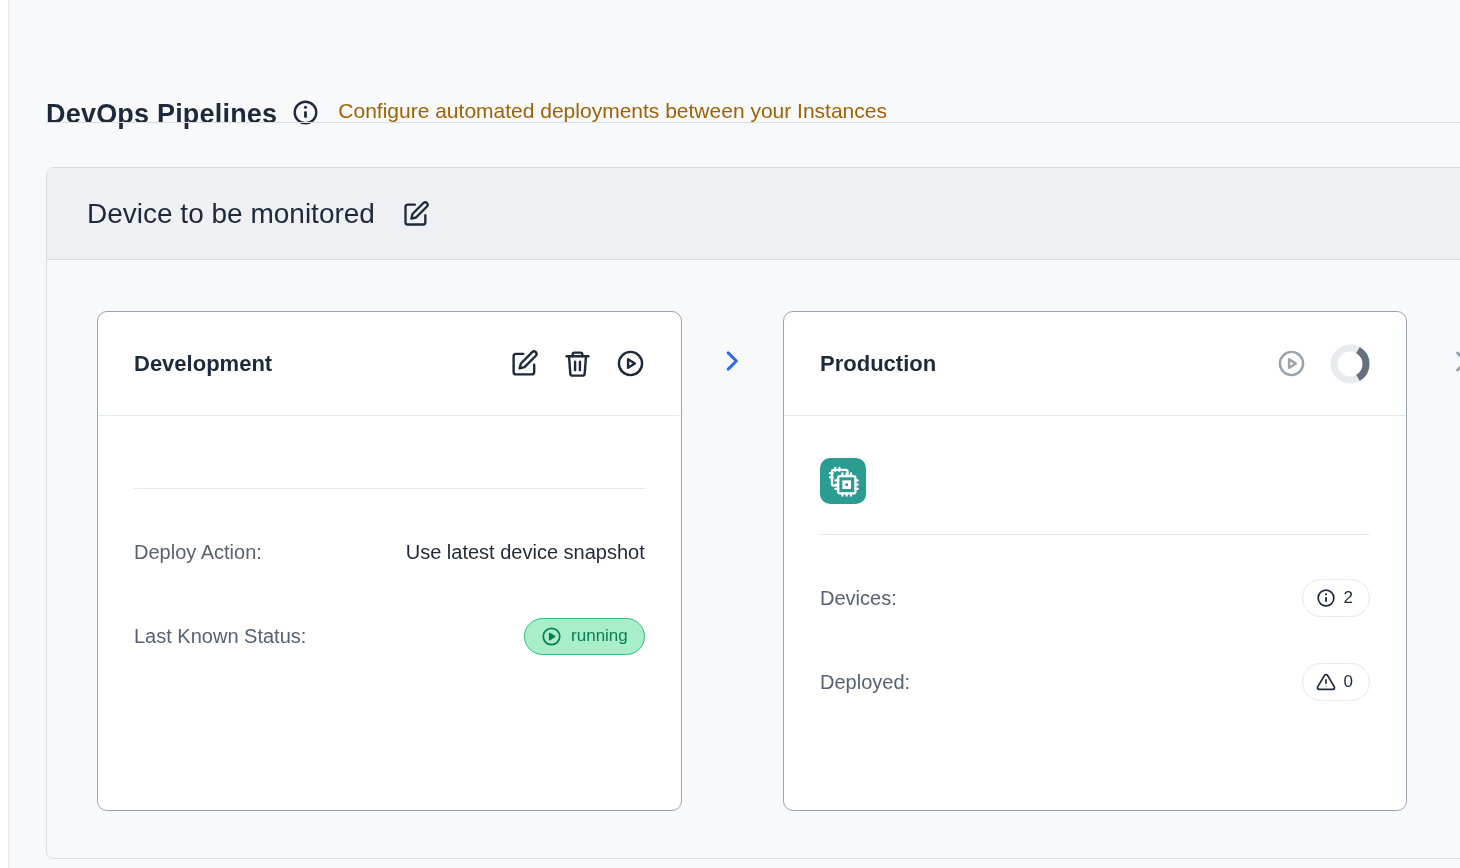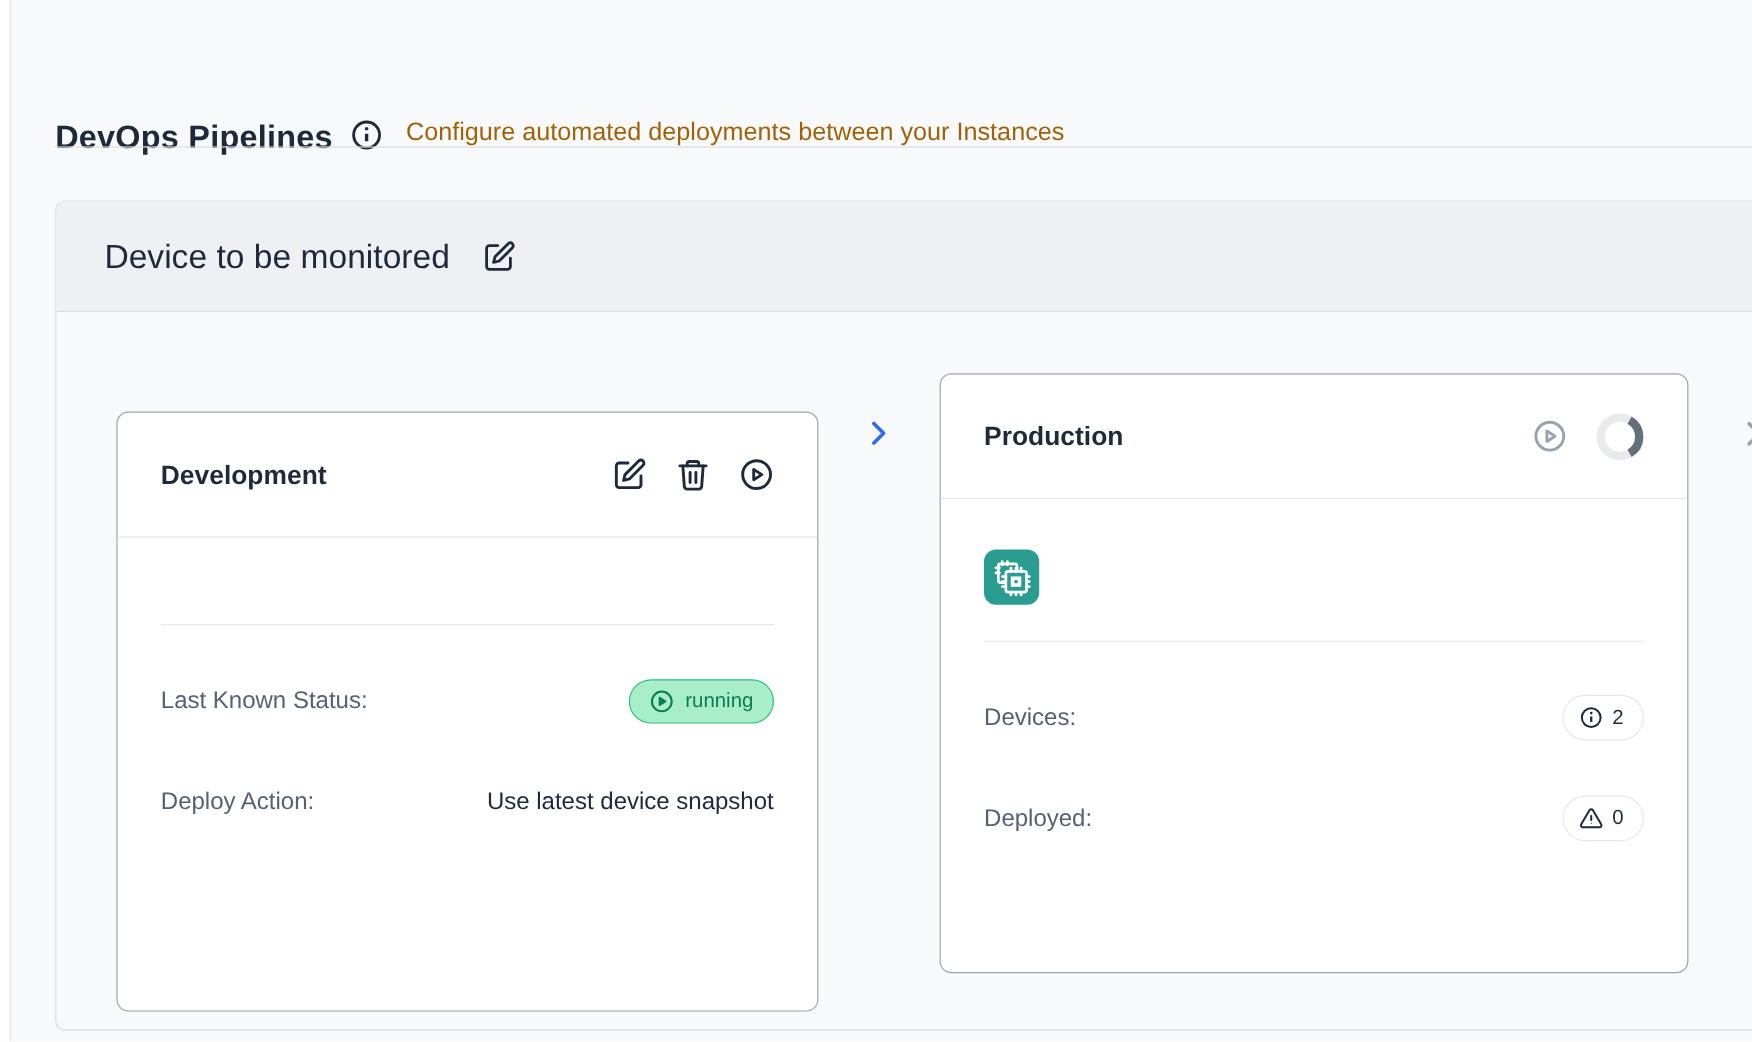--- a/index.html
+++ b/index.html
@@ -28,7 +28,7 @@
 
   
   .card { background:#ffffff; border:1px solid #9ba5b1; border-radius:10px; height:500px; }
-  .card.dev  { width:612px;margin-top:32px; }
+  .card.dev  { width:612px; }
   .card.prod { width:653px; }
   .card-header { height:104px; border-bottom:1px solid #e5e8ec; display:flex;
                  align-items:center; padding:0 36px; }

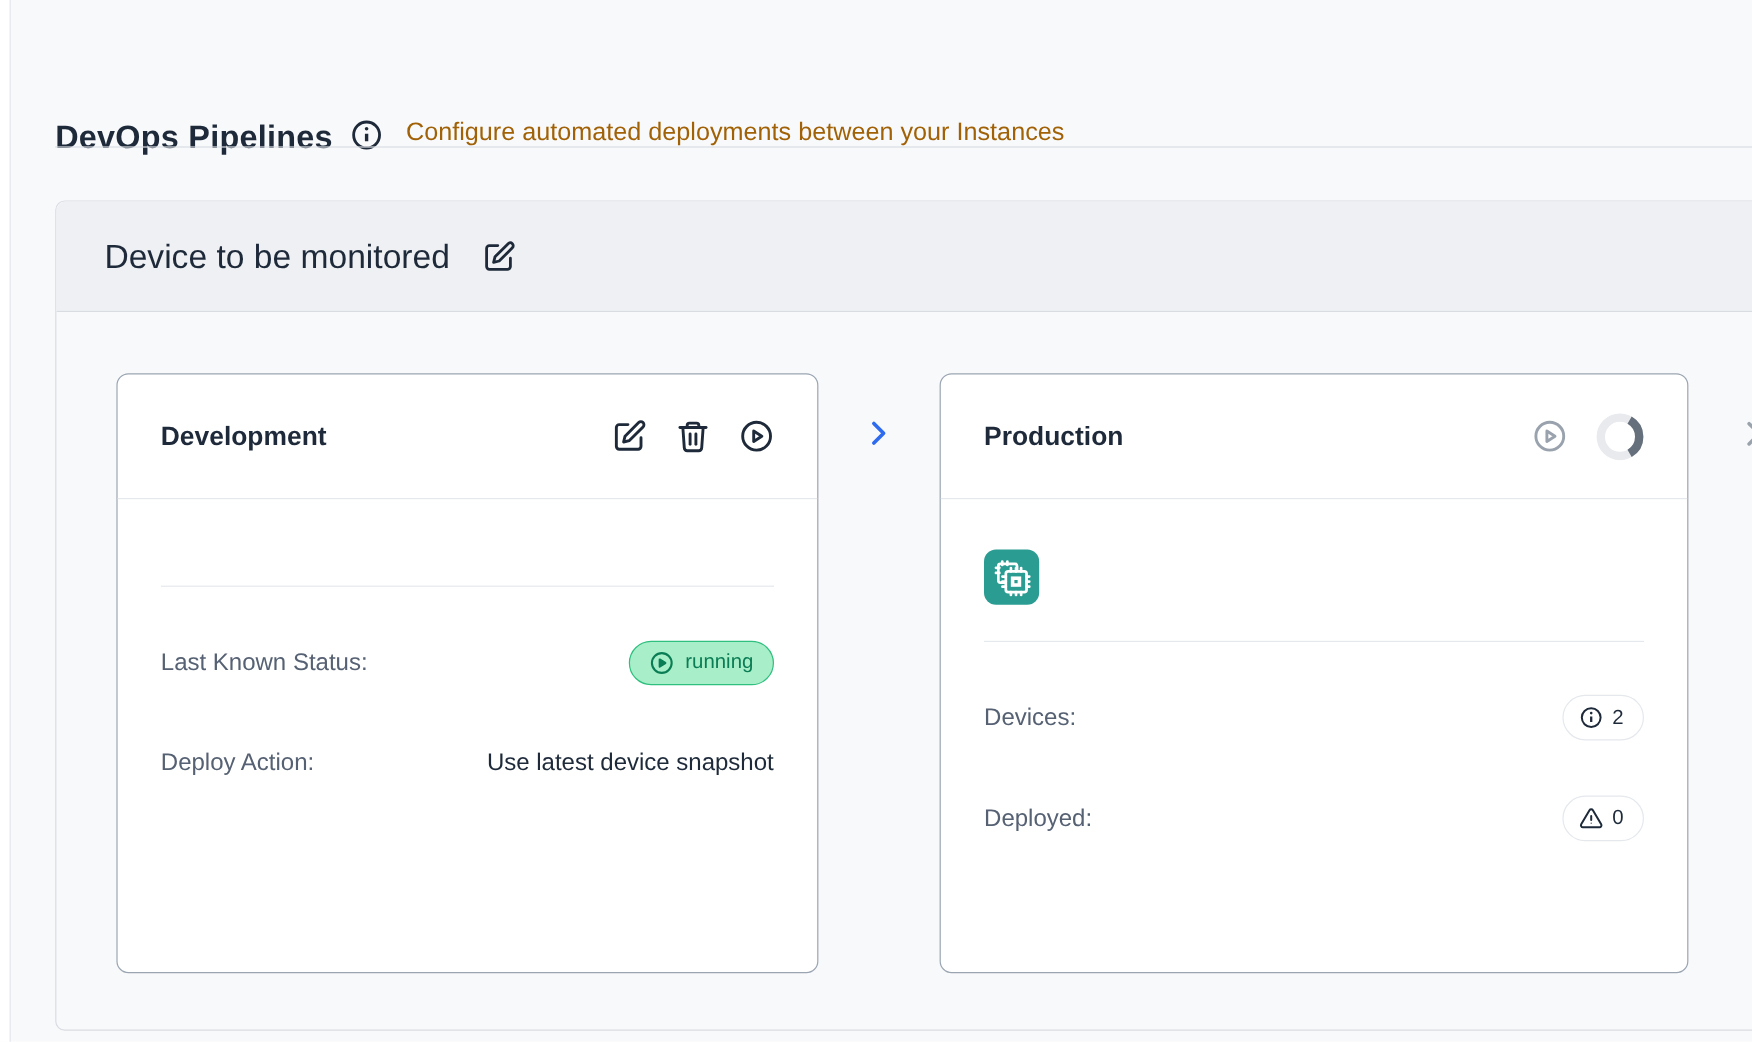--- a/index.html
+++ b/index.html
@@ -137,6 +137,11 @@
 
 
           <div class="info-row">
+            <span class="info-label">Deploy Action:</span>
+            <span class="info-value">Use latest device snapshot</span>
+          </div>
+
+          <div class="info-row">
             <span class="info-label">Last Known Status:</span>
             <span class="status-pill">
               <span class="pill-icon">
@@ -147,11 +152,6 @@
               </span>
               <span>running</span>
             </span>
-          </div>
-
-          <div class="info-row">
-            <span class="info-label">Deploy Action:</span>
-            <span class="info-value">Use latest device snapshot</span>
           </div>
         </div>
       </div>

